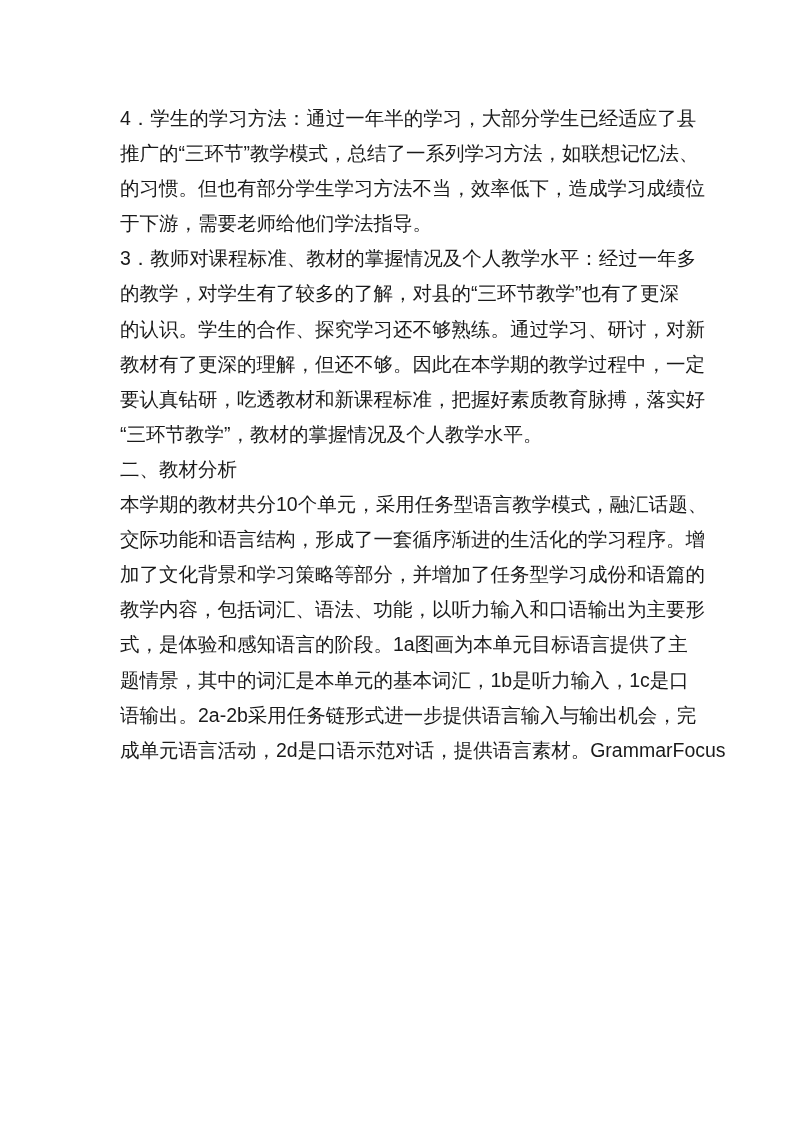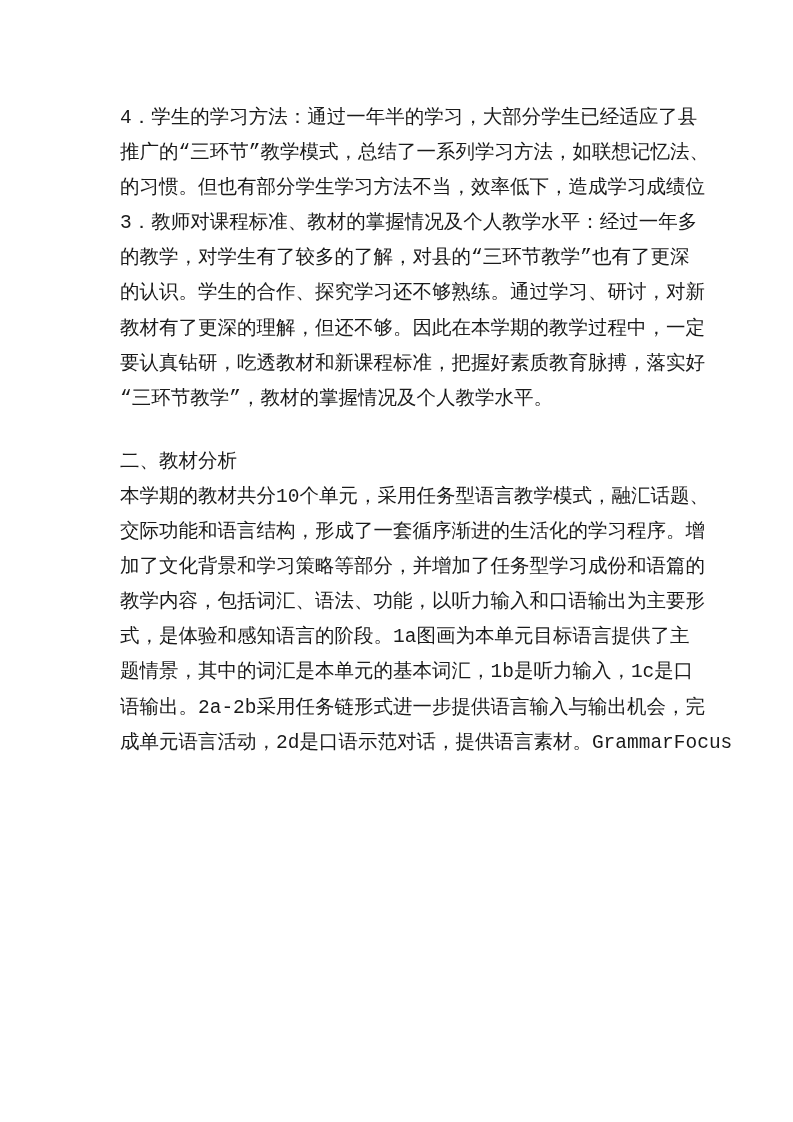--- a/index.html
+++ b/index.html
@@ -22,7 +22,7 @@
     .line {
       height: 35.1px;
       line-height: 26px;
-      font-family: Liberation Mono, monospace;
+      font-family: Liberation Sans, sans-serif;
       font-size: 19.5px;
       color: #1a1a1a;
       white-space: nowrap;

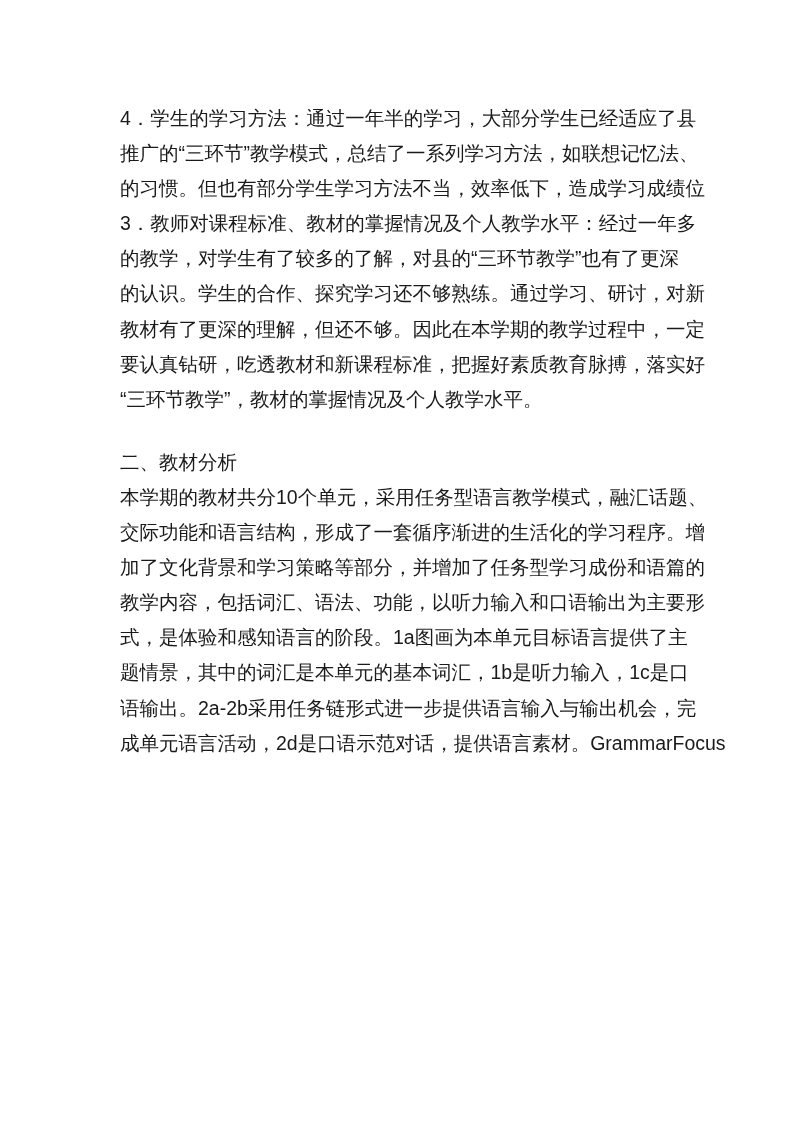--- a/index.html
+++ b/index.html
@@ -47,6 +47,7 @@
     <div class="line">4．学生的学习方法：通过一年半的学习，大部分学生已经适应了县</div>
     <div class="line">推广的“三环节”教学模式，总结了一系列学习方法，如联想记忆法、</div>
     <div class="line">的习惯。但也有部分学生学习方法不当，效率低下，造成学习成绩位</div>
+    <div class="line last">于下游，需要老师给他们学法指导。</div>
   </div>
 
   <div>

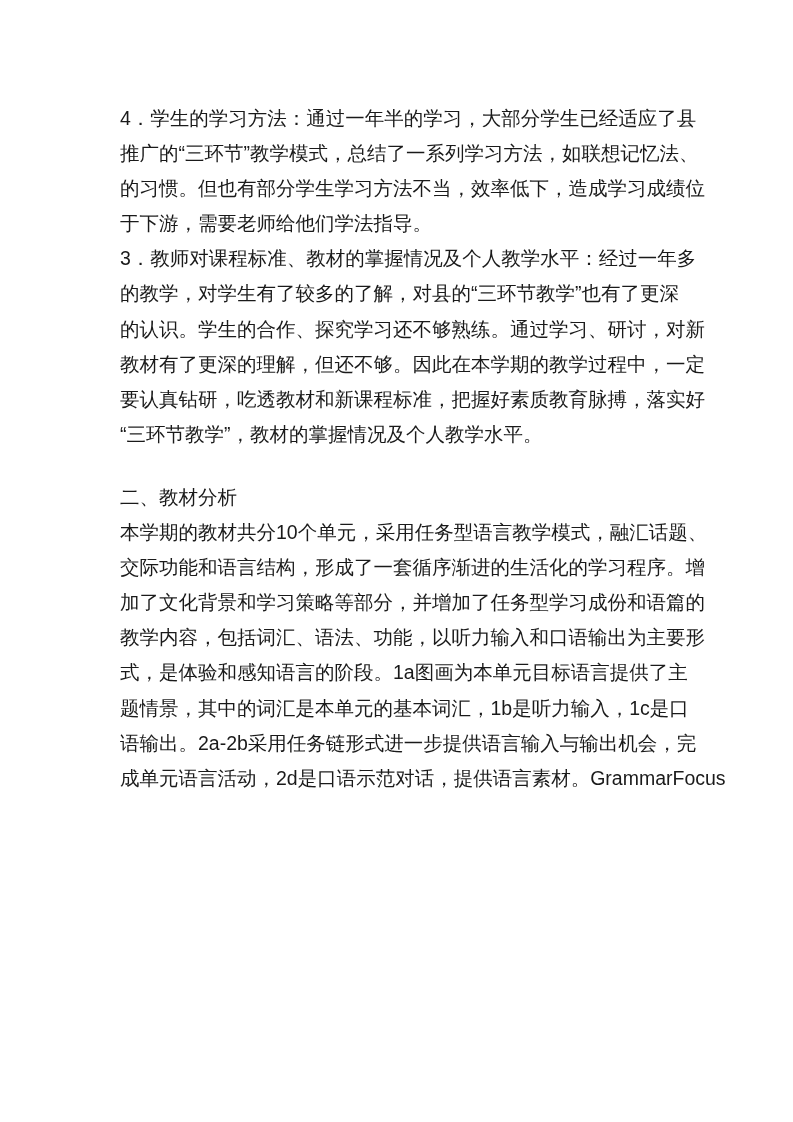--- a/index.html
+++ b/index.html
@@ -35,7 +35,6 @@
     }
     .line.heading {
       text-align-last: left;
-      margin-top: 28px;
     }
   </style>
 </head>

